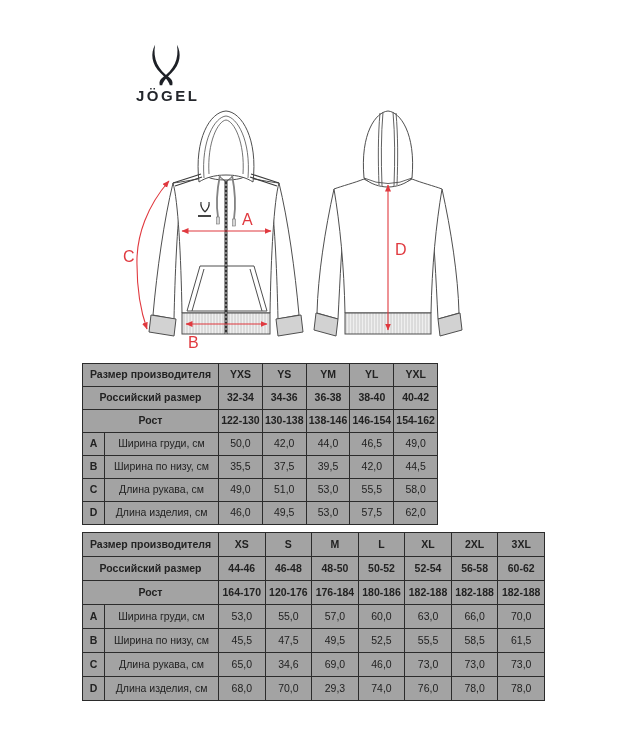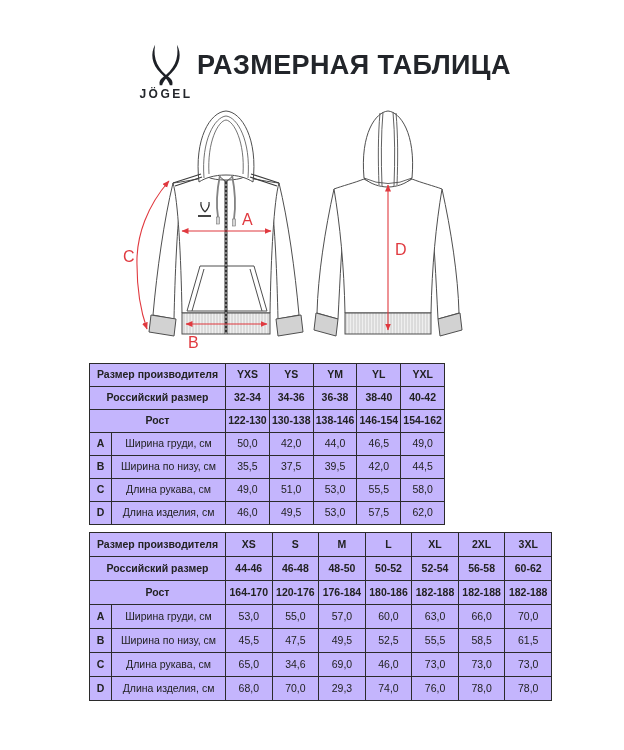--- a/index.html
+++ b/index.html
@@ -42,7 +42,6 @@
     <span class="word">JÖGEL</span>
   </div>
 
-  <div class="title">РАЗМЕРНАЯ ТАБЛИЦА</div>
 
   <svg class="front-svg" width="192" height="245" viewBox="0 0 192 245">
     <defs>

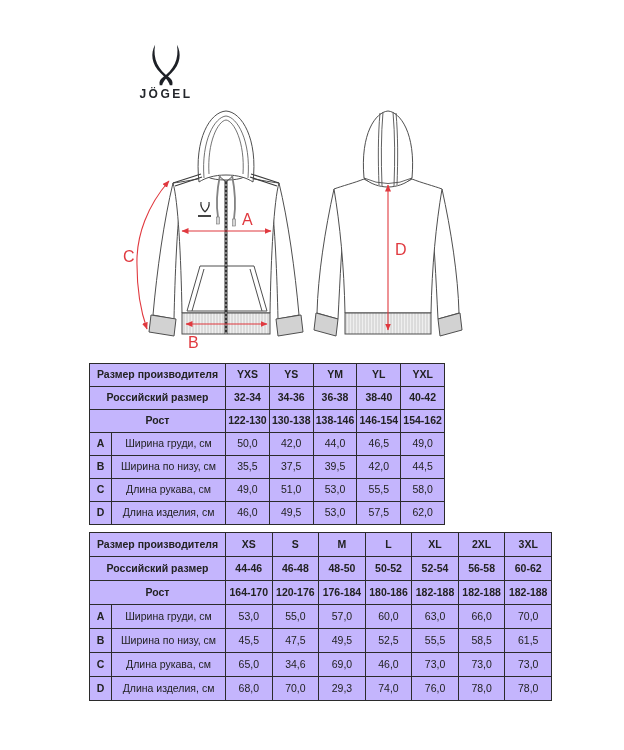--- a/index.html
+++ b/index.html
@@ -8,7 +8,7 @@
   
   .logo{position:absolute;left:136px;top:44px;width:60px;text-align:center;}
   .logo .mark{display:block;margin:0 auto;}
-  .logo .word{display:block;margin-top:1px;font-size:12px;font-weight:700;
+  .logo .word{display:block;margin-top:1px;font-size:15px;font-weight:700;
               letter-spacing:2.5px;color:#23262b;white-space:nowrap;}
   .title{position:absolute;left:197px;top:50px;font-size:27px;font-weight:700;
          letter-spacing:.4px;color:#22252a;white-space:nowrap;}

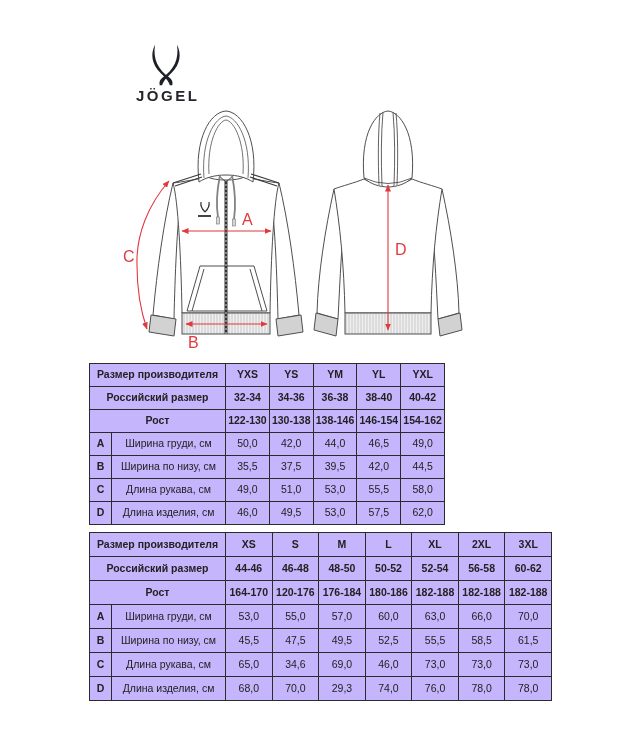--- a/index.html
+++ b/index.html
@@ -17,7 +17,7 @@
   .back-svg{position:absolute;left:312px;top:105px;}
   
   table.size{position:absolute;left:82px;border-collapse:collapse;table-layout:fixed;
-             background:#c4b5fd;color:#222;margin-left:7px;}
+             background:#a3a3a3;color:#222;}
   #table1{top:363px;width:356px;}
   #table2{top:532px;width:463px;}
   table.size td{border:1px solid #2b2b2b;text-align:center;vertical-align:middle;

